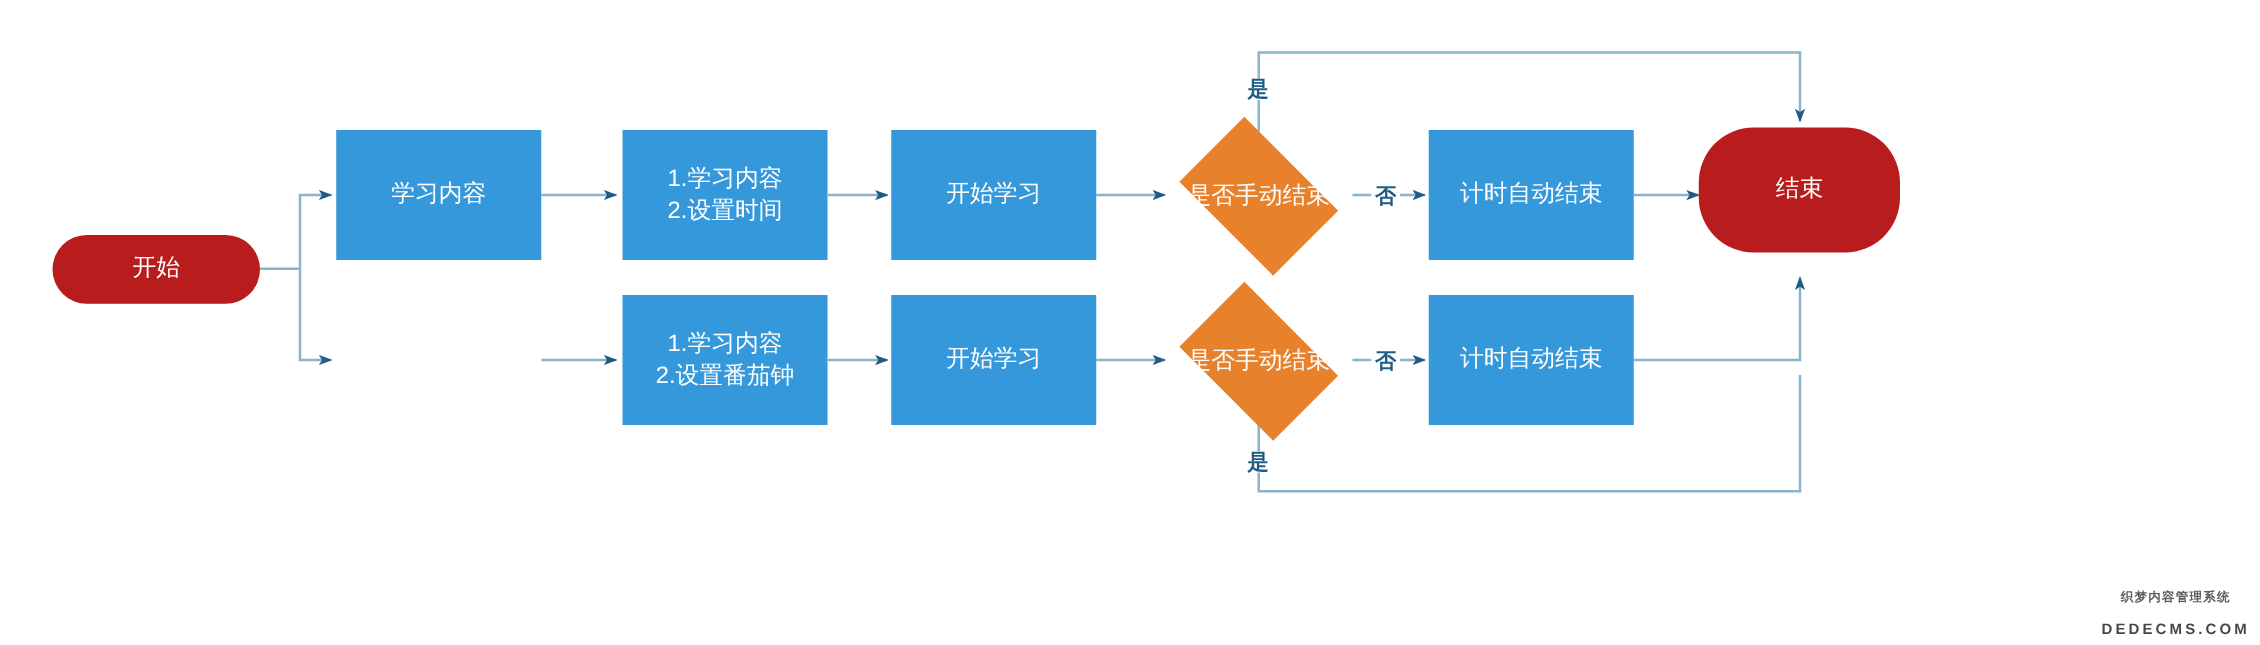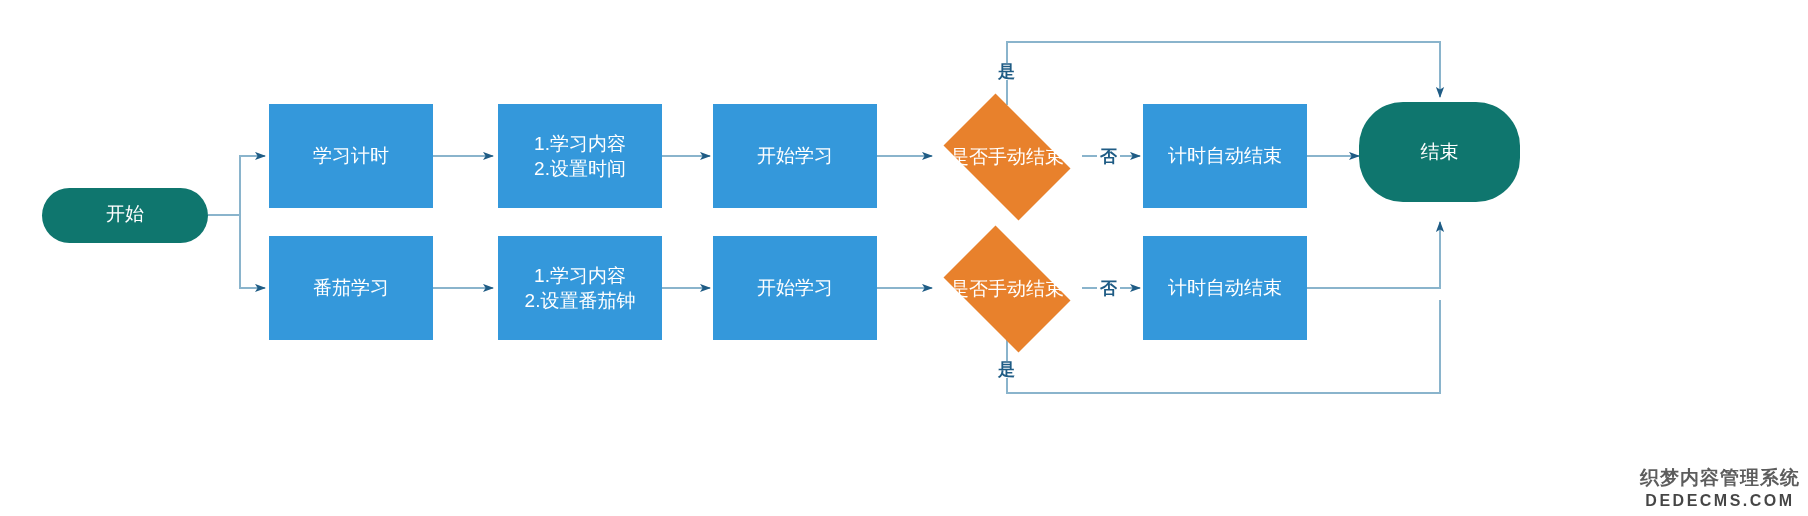--- a/index.html
+++ b/index.html
@@ -68,7 +68,7 @@
   </div>
 
   <div class="node process" style="left:269px;top:104px;width:164px;height:104px;">
-    <span>学习计时</span>
+    <span>学习内容</span>
   </div>
 
   <div class="node process" style="left:498px;top:104px;width:164px;height:104px;">

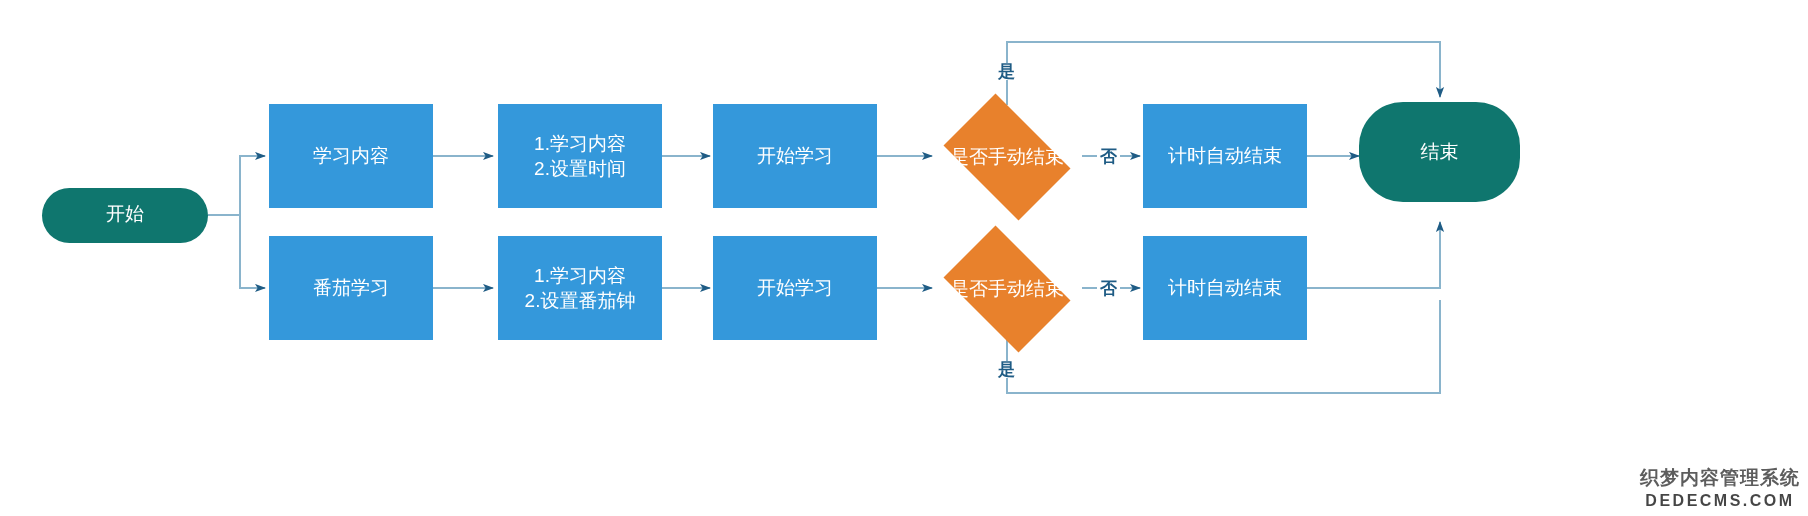--- a/index.html
+++ b/index.html
@@ -9,7 +9,7 @@
 
   .node{position:absolute;box-sizing:border-box;display:flex;align-items:center;
         justify-content:center;text-align:center;color:#ffffff;line-height:1.32;}
-  .terminator{background:#0f766e;border-radius:44px;font-size:19px;}
+  .terminator{background:#b91c1c;border-radius:44px;font-size:19px;}
   .process{background:#3498DB;font-size:19px;}
   .process .ml{white-space:pre-line;}
   .decision{font-size:19px;text-align:right;}

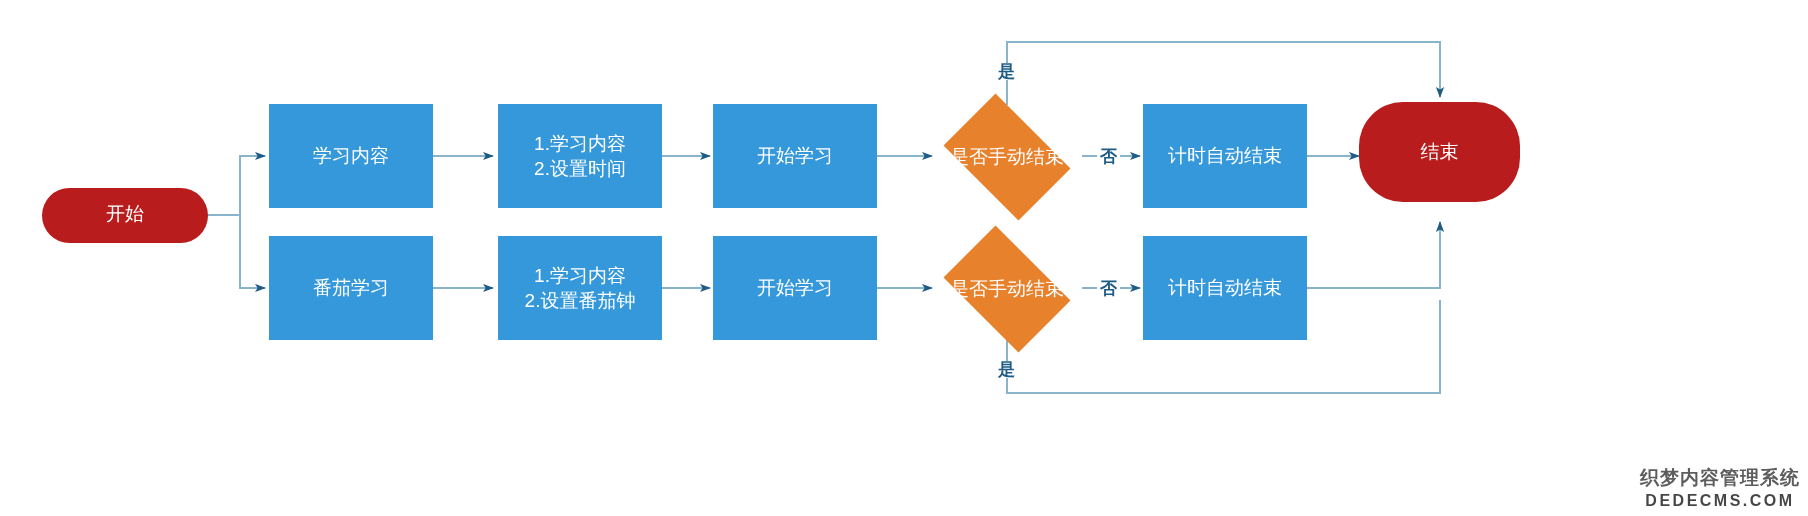--- a/index.html
+++ b/index.html
@@ -93,9 +93,6 @@
     <span>结束</span>
   </div>
 
-  <div class="node process" style="left:269px;top:236px;width:164px;height:104px;">
-    <span>番茄学习</span>
-  </div>
 
   <div class="node process" style="left:498px;top:236px;width:164px;height:104px;">
     <span class="ml">1.学习内容

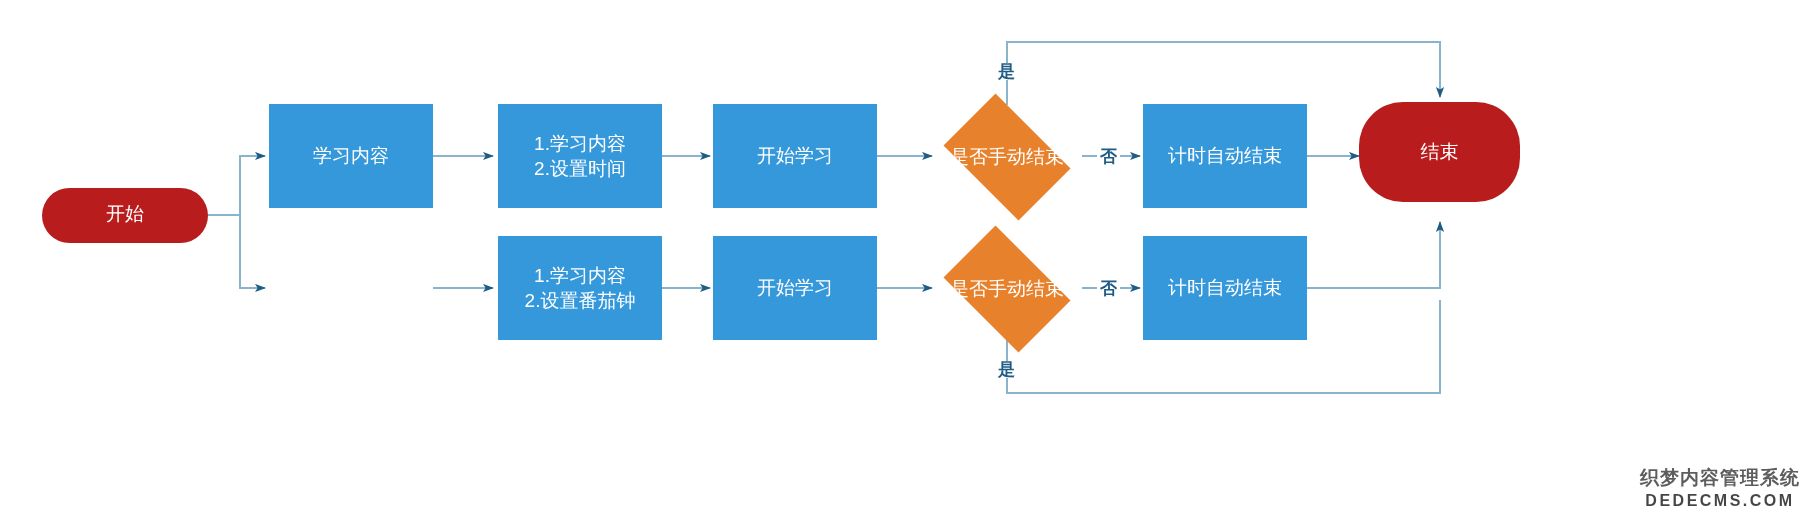--- a/index.html
+++ b/index.html
@@ -22,7 +22,7 @@
 
   #watermark{position:absolute;right:8px;bottom:6px;text-align:center;
              color:#4d4d4d;opacity:.82;user-select:none;}
-  #watermark .wm-cn{font-size:19px;font-weight:bold;letter-spacing:1px;
+  #watermark .wm-cn{font-size:10px;font-weight:bold;letter-spacing:1px;
              color:#3a3a3a;display:block;}
   #watermark .wm-en{font-size:16px;font-weight:bold;letter-spacing:2.5px;
              color:#1d1d1d;display:block;margin-top:1px;}

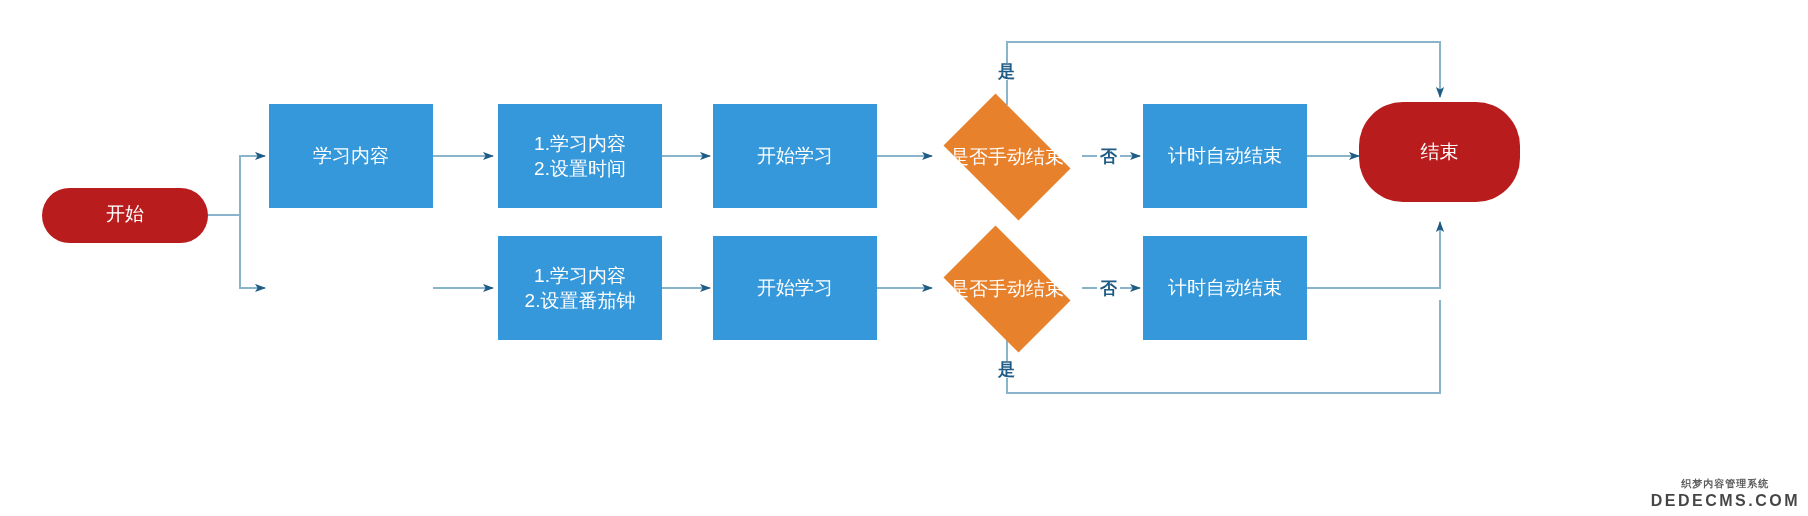--- a/index.html
+++ b/index.html
@@ -24,8 +24,8 @@
              color:#4d4d4d;opacity:.82;user-select:none;}
   #watermark .wm-cn{font-size:10px;font-weight:bold;letter-spacing:1px;
              color:#3a3a3a;display:block;}
-  #watermark .wm-en{font-size:16px;font-weight:bold;letter-spacing:2.5px;
-             color:#1d1d1d;display:block;margin-top:1px;}
+  #watermark .wm-en{font-size:12px;font-weight:bold;letter-spacing:2.5px;
+             color:#1d1d1d;display:block;margin-top:11px;}
 </style>
 </head>
 <body>

